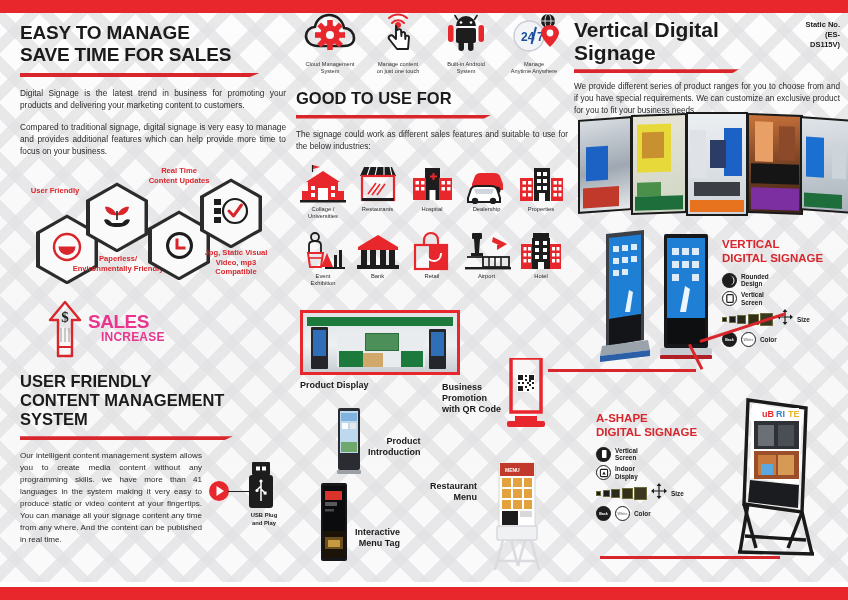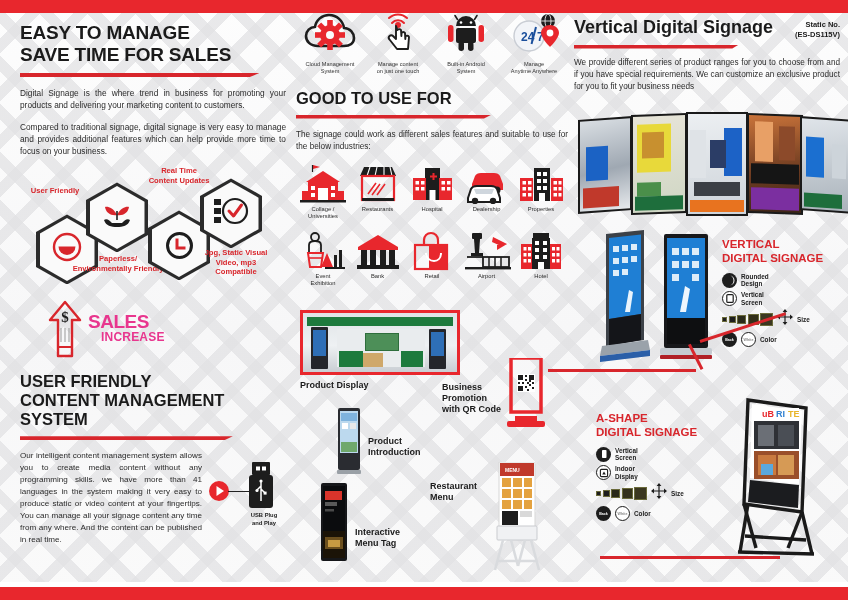--- a/index.html
+++ b/index.html
@@ -630,7 +630,7 @@
 
   <div class="col colR">
     <div style="display:flex;align-items:flex-start;justify-content:space-between;">
-      <h2 style="font-size:18px;font-weight:bold;color:#1b1b1b;line-height:1.1;">Vertical Digital Signage</h2>
+      <h2 style="font-size:21px;font-weight:bold;color:#1b1b1b;line-height:1.1;">Vertical Digital Signage</h2>
       <div style="padding-top:2px;">
         <div class="modelno">Static No.</div>
         <div class="modelno">(ES-DS115V)</div>

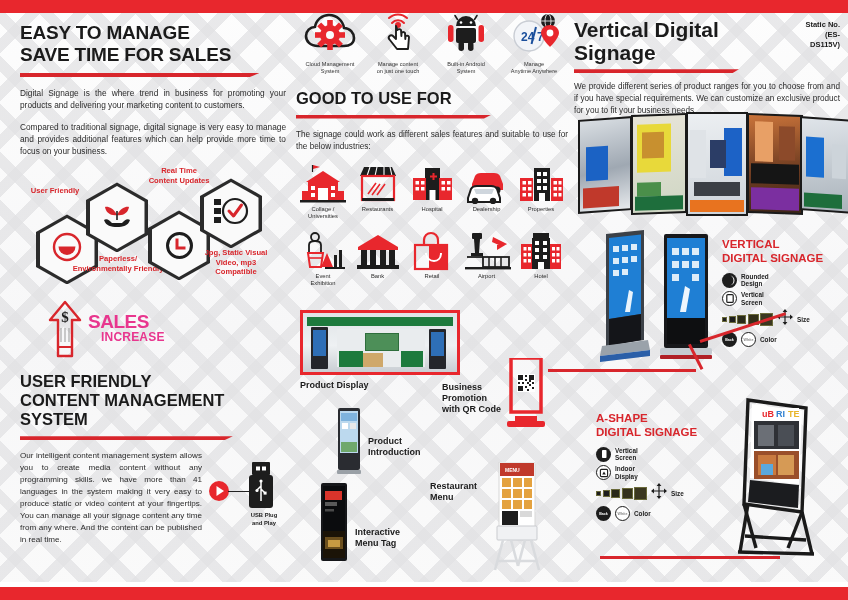--- a/index.html
+++ b/index.html
@@ -122,7 +122,7 @@
       <span>SAVE TIME FOR SALES</span>
     </h1>
     <div class="redrule short"></div>
-    <p class="body">Digital Signage is the where trend in business for promoting your products and delivering your marketing content to customers.</p>
+    <p class="body">Digital Signage is the latest trend in business for promoting your products and delivering your marketing content to customers.</p>
     <p class="body">Compared to traditional signage, digital signage is very easy to manage and provides additional features which can help provide more time to focus on your business.</p>
 
     <div class="hexrow">

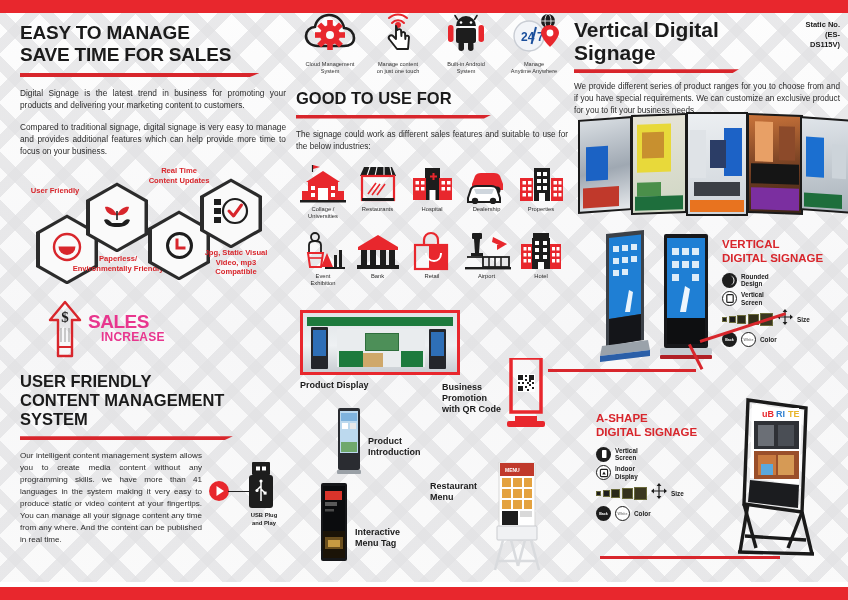--- a/index.html
+++ b/index.html
@@ -93,7 +93,7 @@
   .photo {
     border:3px solid #e8272d; overflow:hidden; position:relative;
   }
-  .cap { font-size:9px; font-weight:bold; color:#1b1b1b; line-height:1.2; }
+  .cap { font-size:9px; font-weight:bold; color:#1b1b1b; line-height:1.2;text-align:right; }
 
   
   .modelno { font-size:7.5px;font-weight:bold;color:#1b1b1b;text-align:right;line-height:1.3; }

